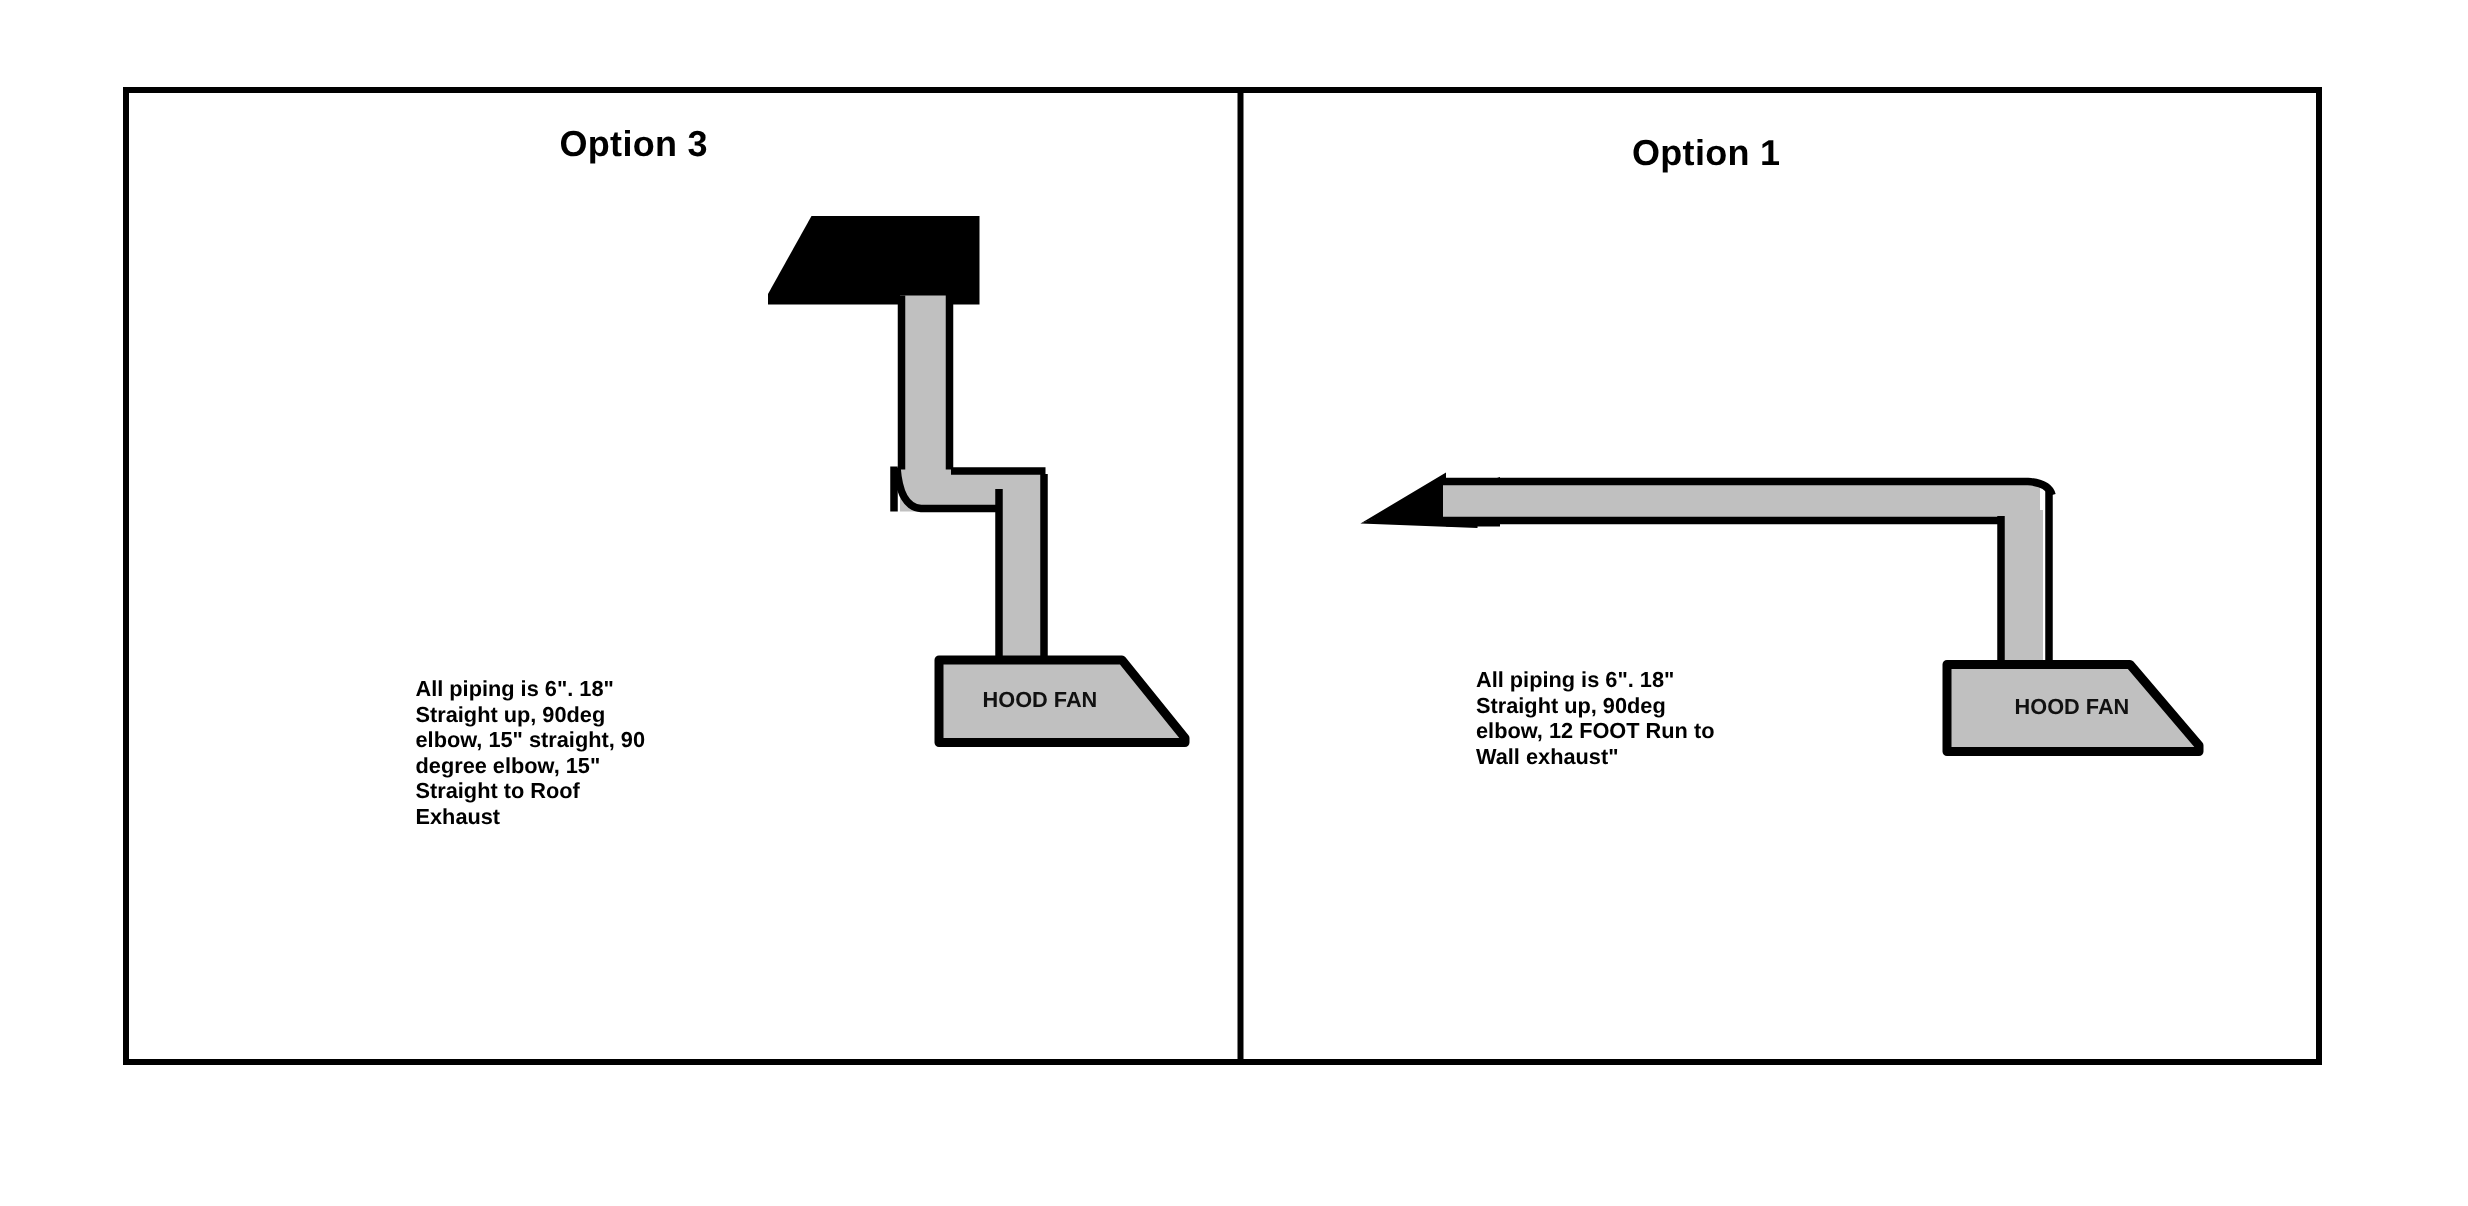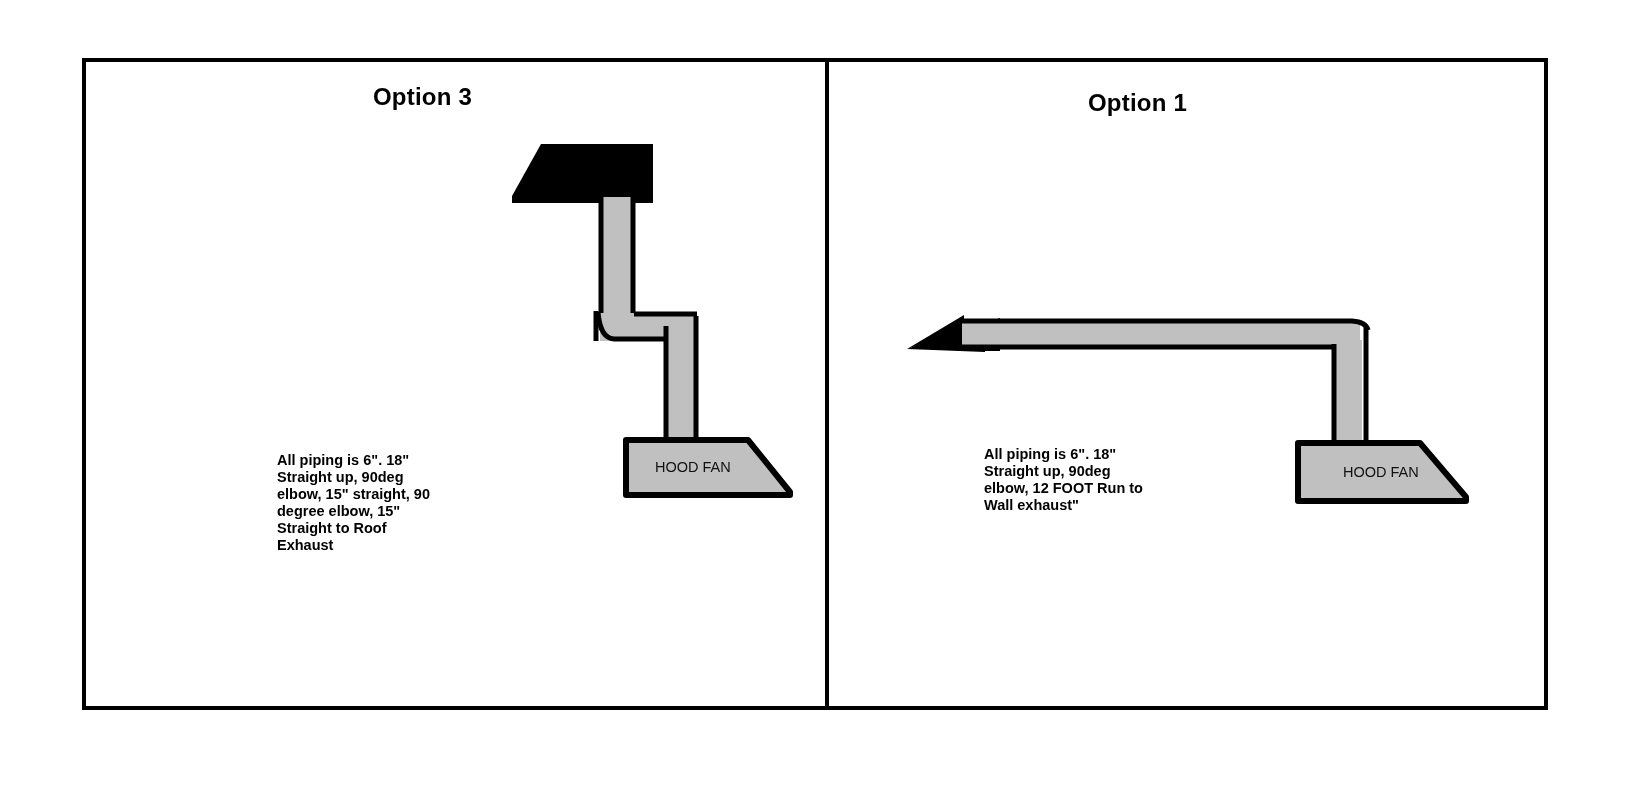--- a/index.html
+++ b/index.html
@@ -14,7 +14,7 @@
     font-size:14.5px;line-height:17px;white-space:pre-line;
   }
   .hoodlabel{
-    position:absolute;font-weight:normal;color:#111;
+    position:absolute;font-weight:bold;color:#111;
     font-size:14.5px;white-space:nowrap;
   }
   svg{position:absolute;left:0;top:0;}

